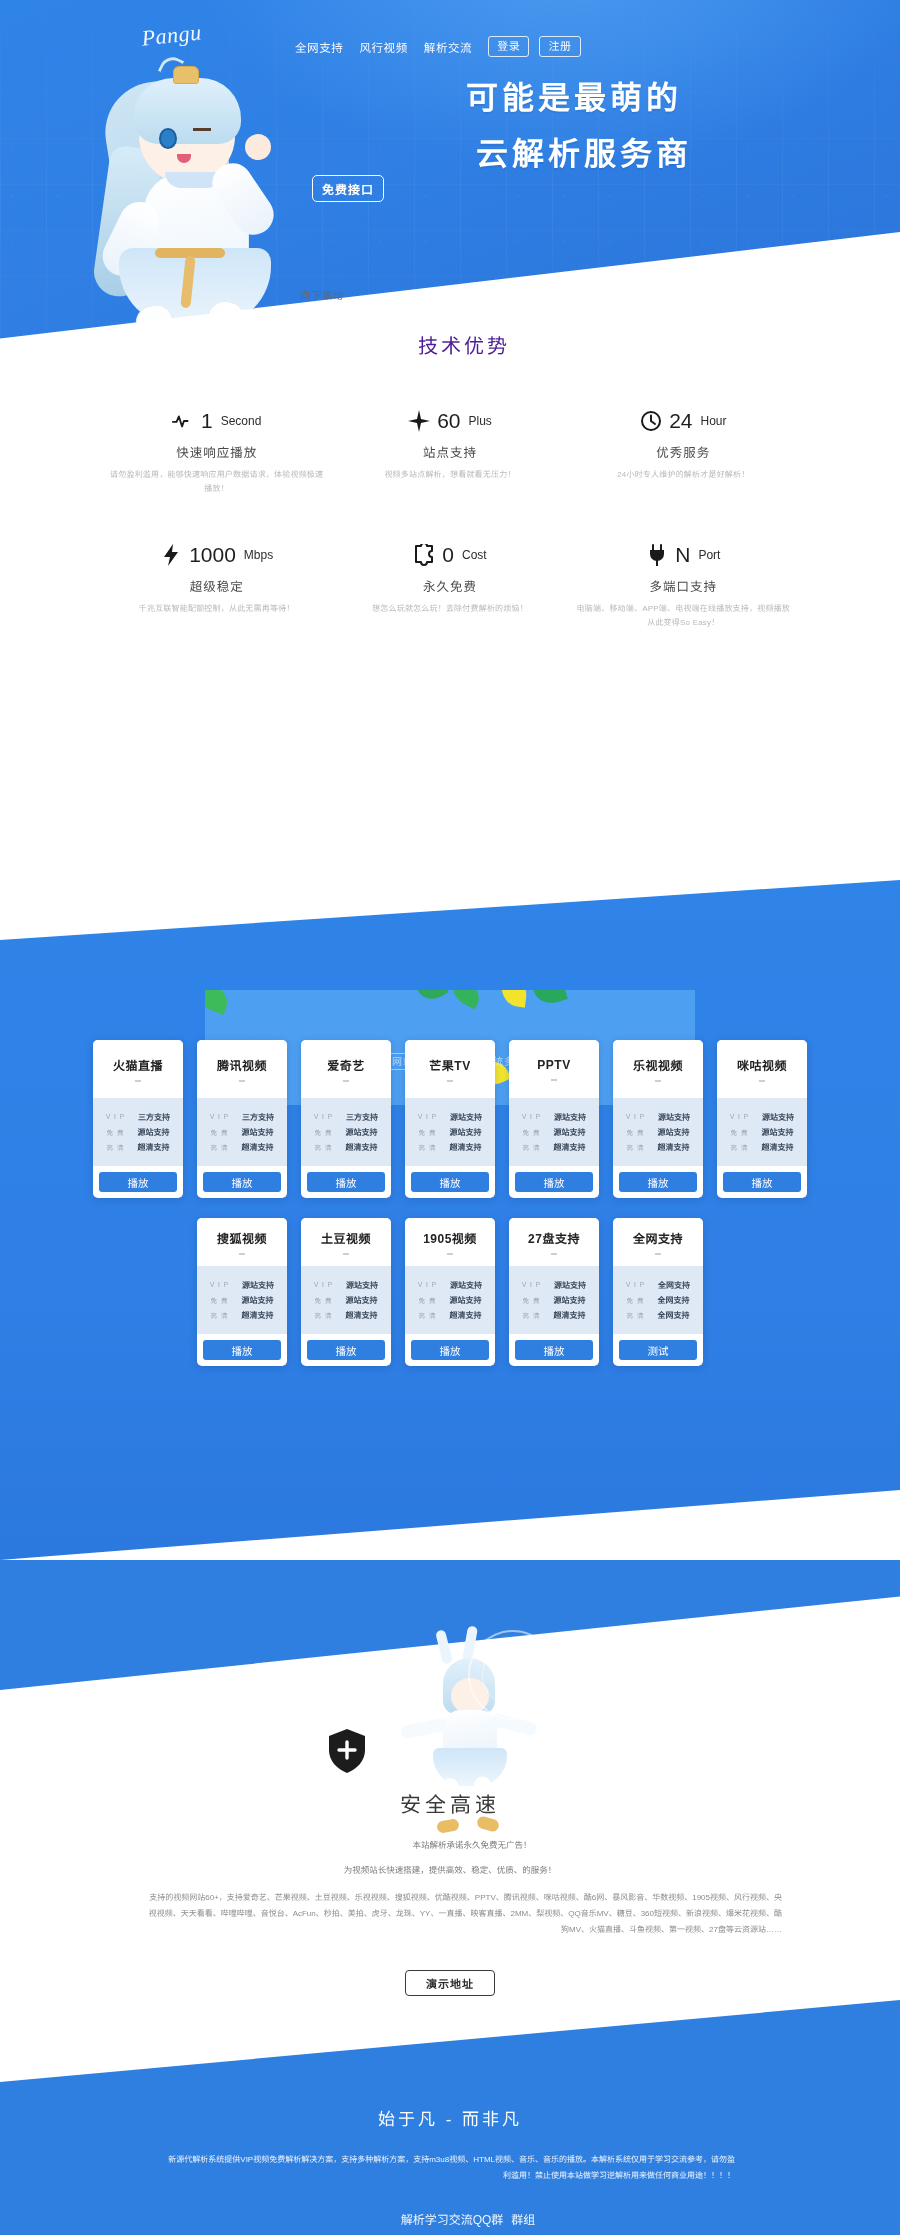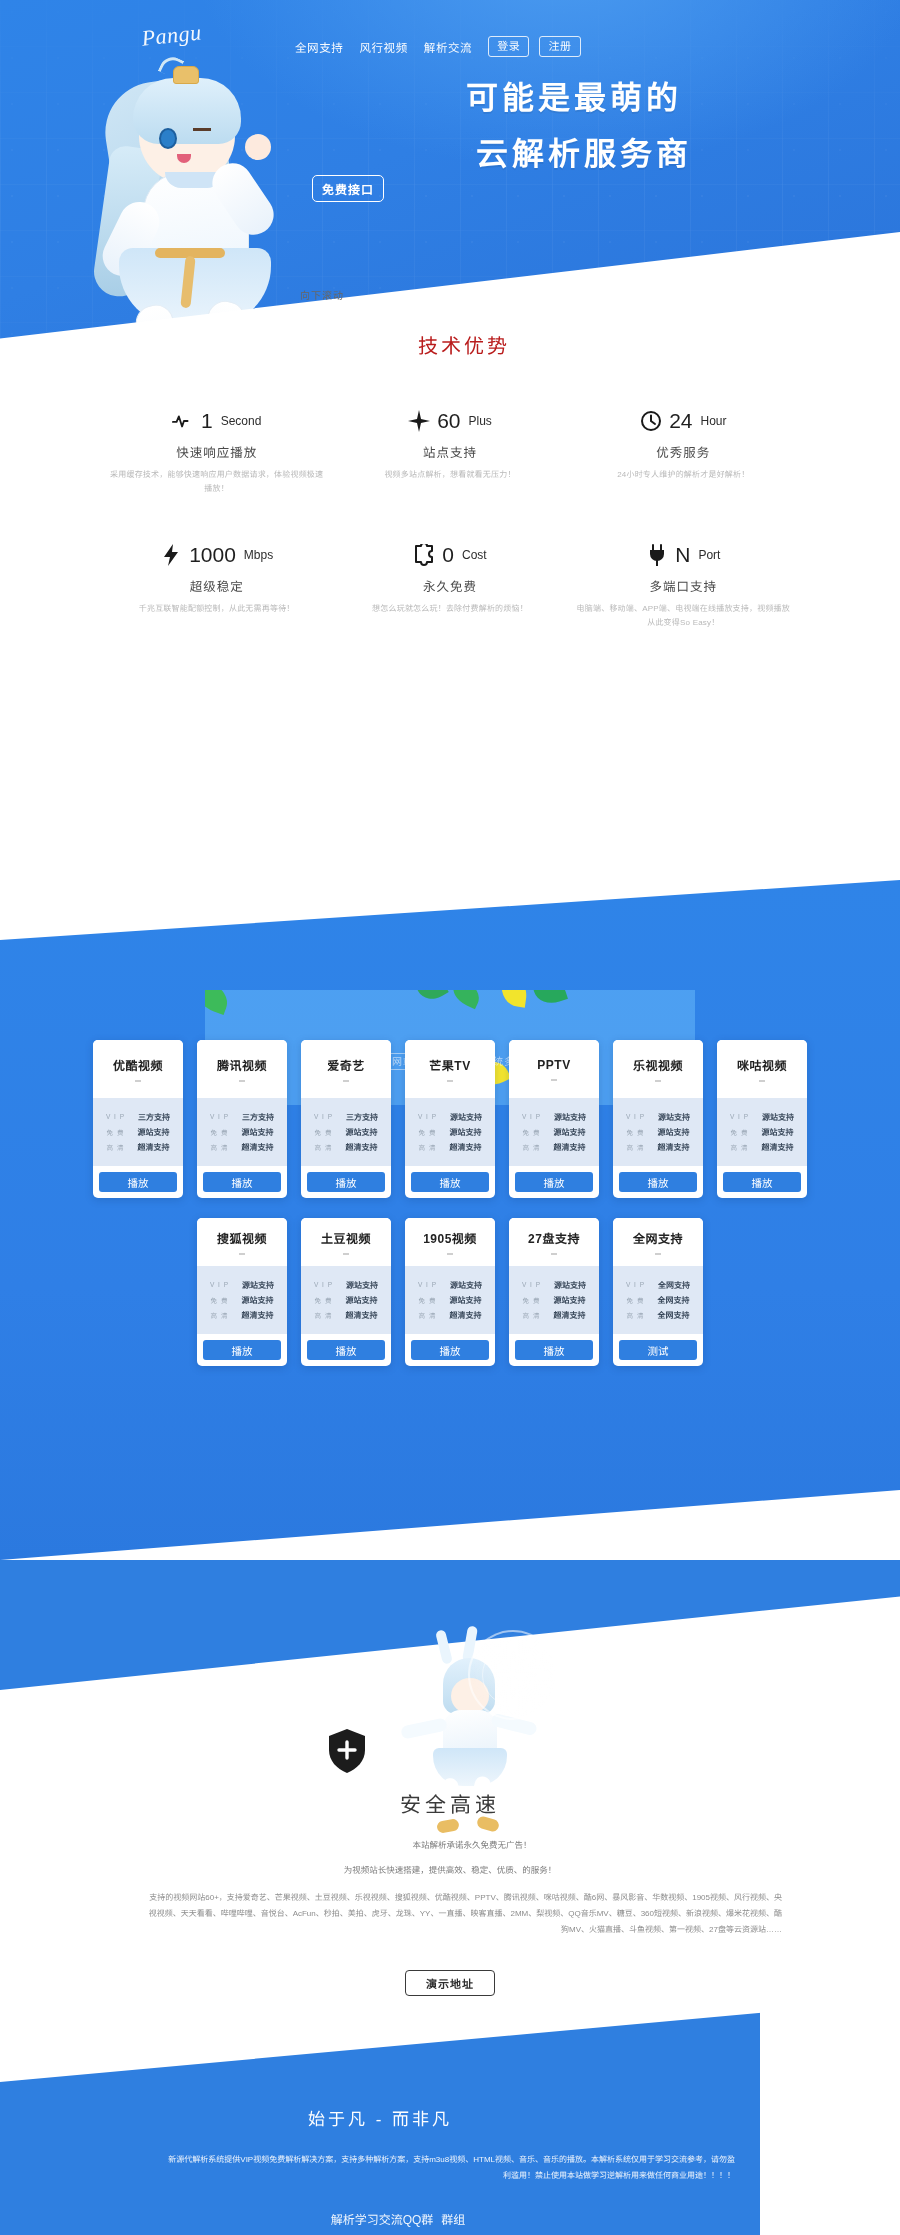--- a/index.html
+++ b/index.html
@@ -125,7 +125,7 @@
   
   .tech{position:absolute;left:0;top:330px;width:900px;}
   .tech h2{
-    text-align:center;font-size:20px;font-weight:normal;color:#b91c1c;letter-spacing:3px;
+    text-align:center;font-size:20px;font-weight:normal;color:#4c1d95;letter-spacing:3px;
     margin-left:28px;
   }
   .tech-grid{

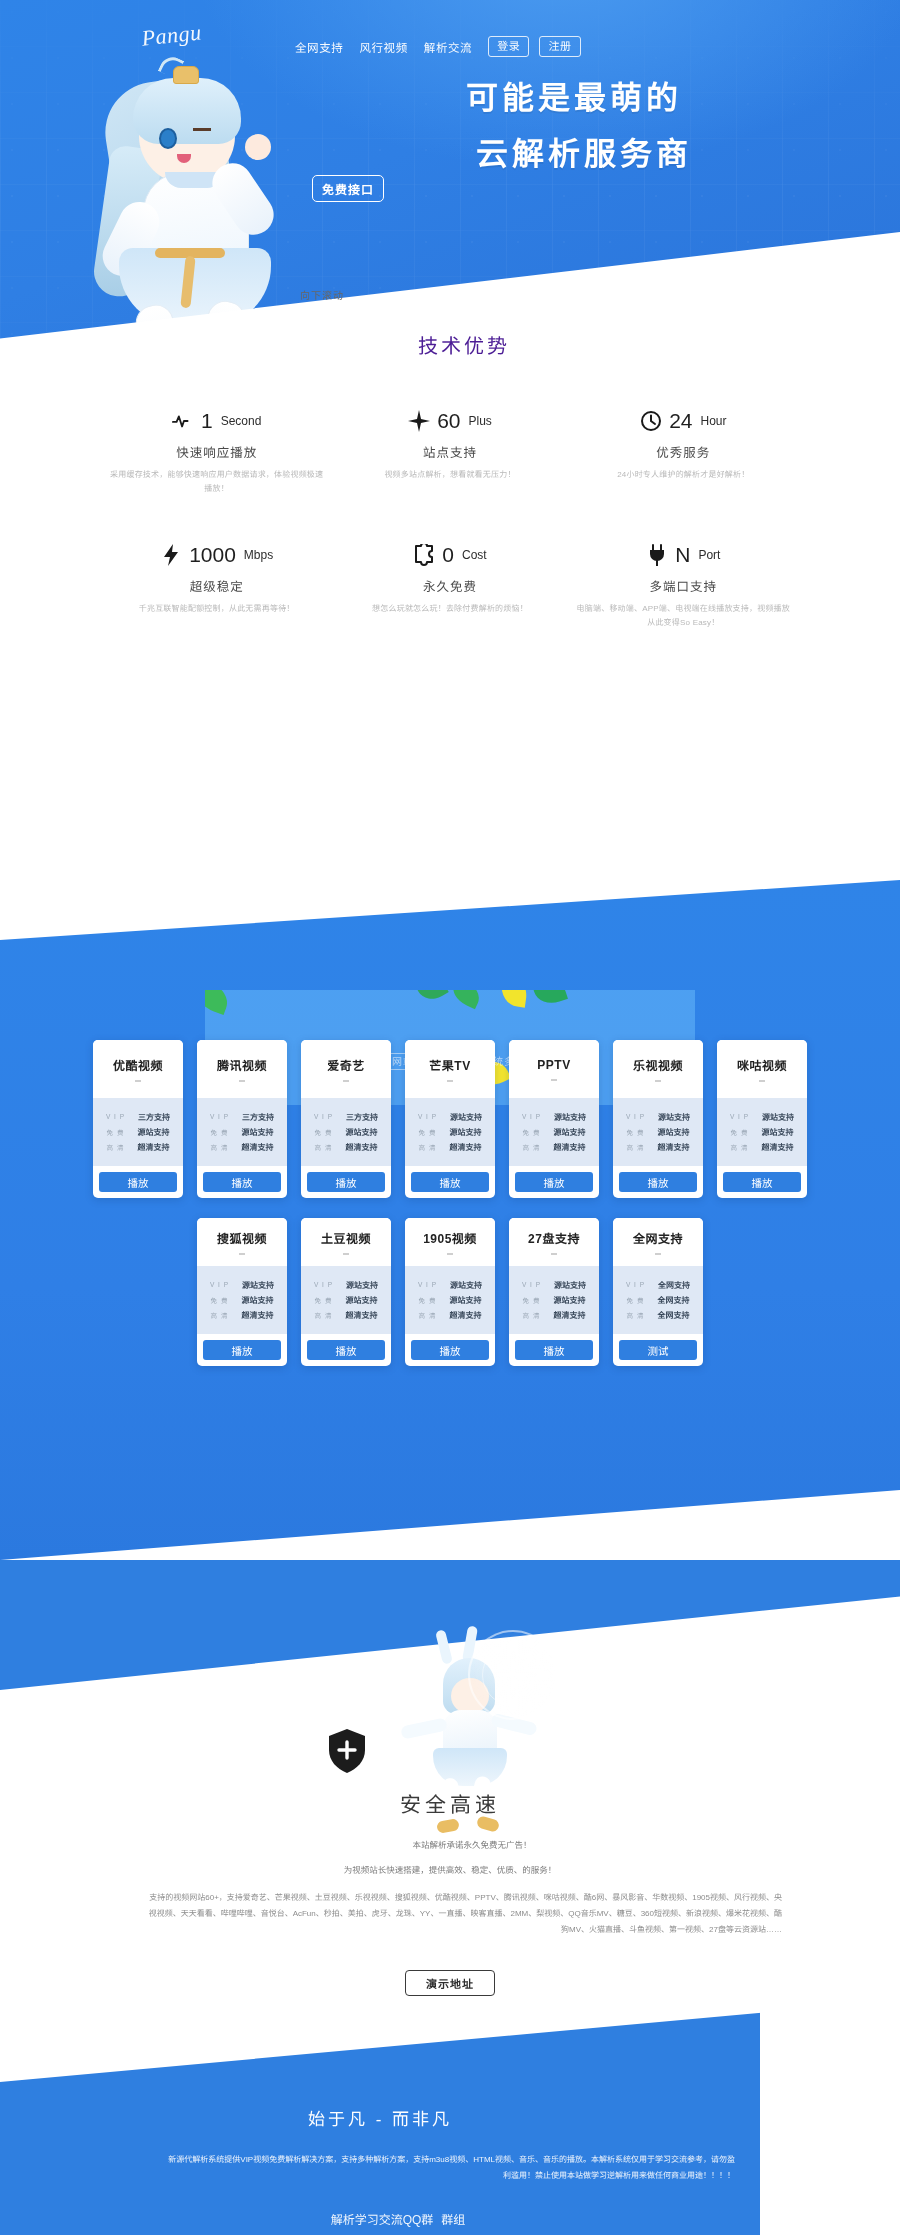--- a/index.html
+++ b/index.html
@@ -348,7 +348,7 @@
           <span class="tech-unit">Second</span>
         </div>
         <div class="tech-name">快速响应播放</div>
-        <div class="tech-desc">采用缓存技术，能够快速响应用户数据请求，体验视频极速播放！</div>
+        <div class="tech-desc">请勿盈利滥用，能够快速响应用户数据请求，体验视频极速播放！</div>
       </div>
 
       <div class="tech-item">

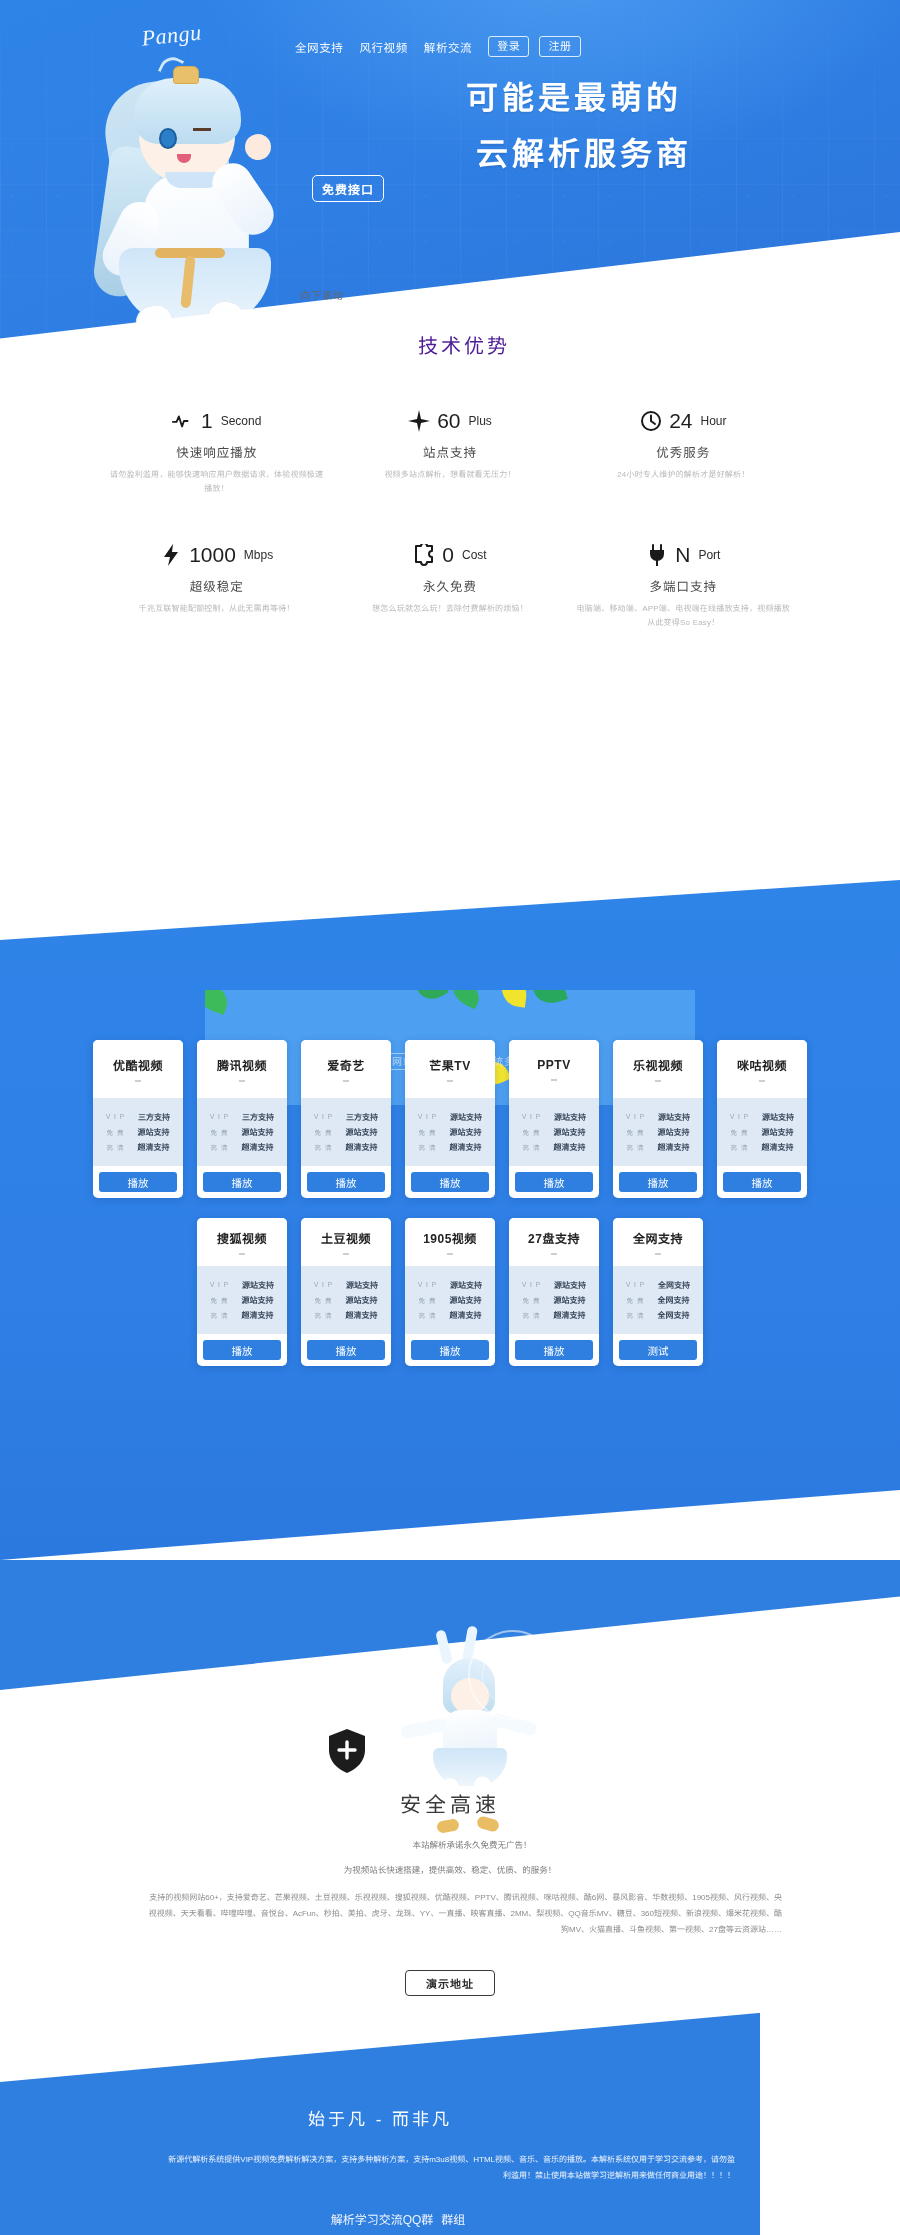--- a/index.html
+++ b/index.html
@@ -452,7 +452,7 @@
 
         <div class="card tall">
           <div class="card-top">
-              <div class="card-title">优酷视频</div>
+              <div class="card-title">火猫直播</div>
               <div class="card-dot"></div>
             </div>
           <div class="card-body">

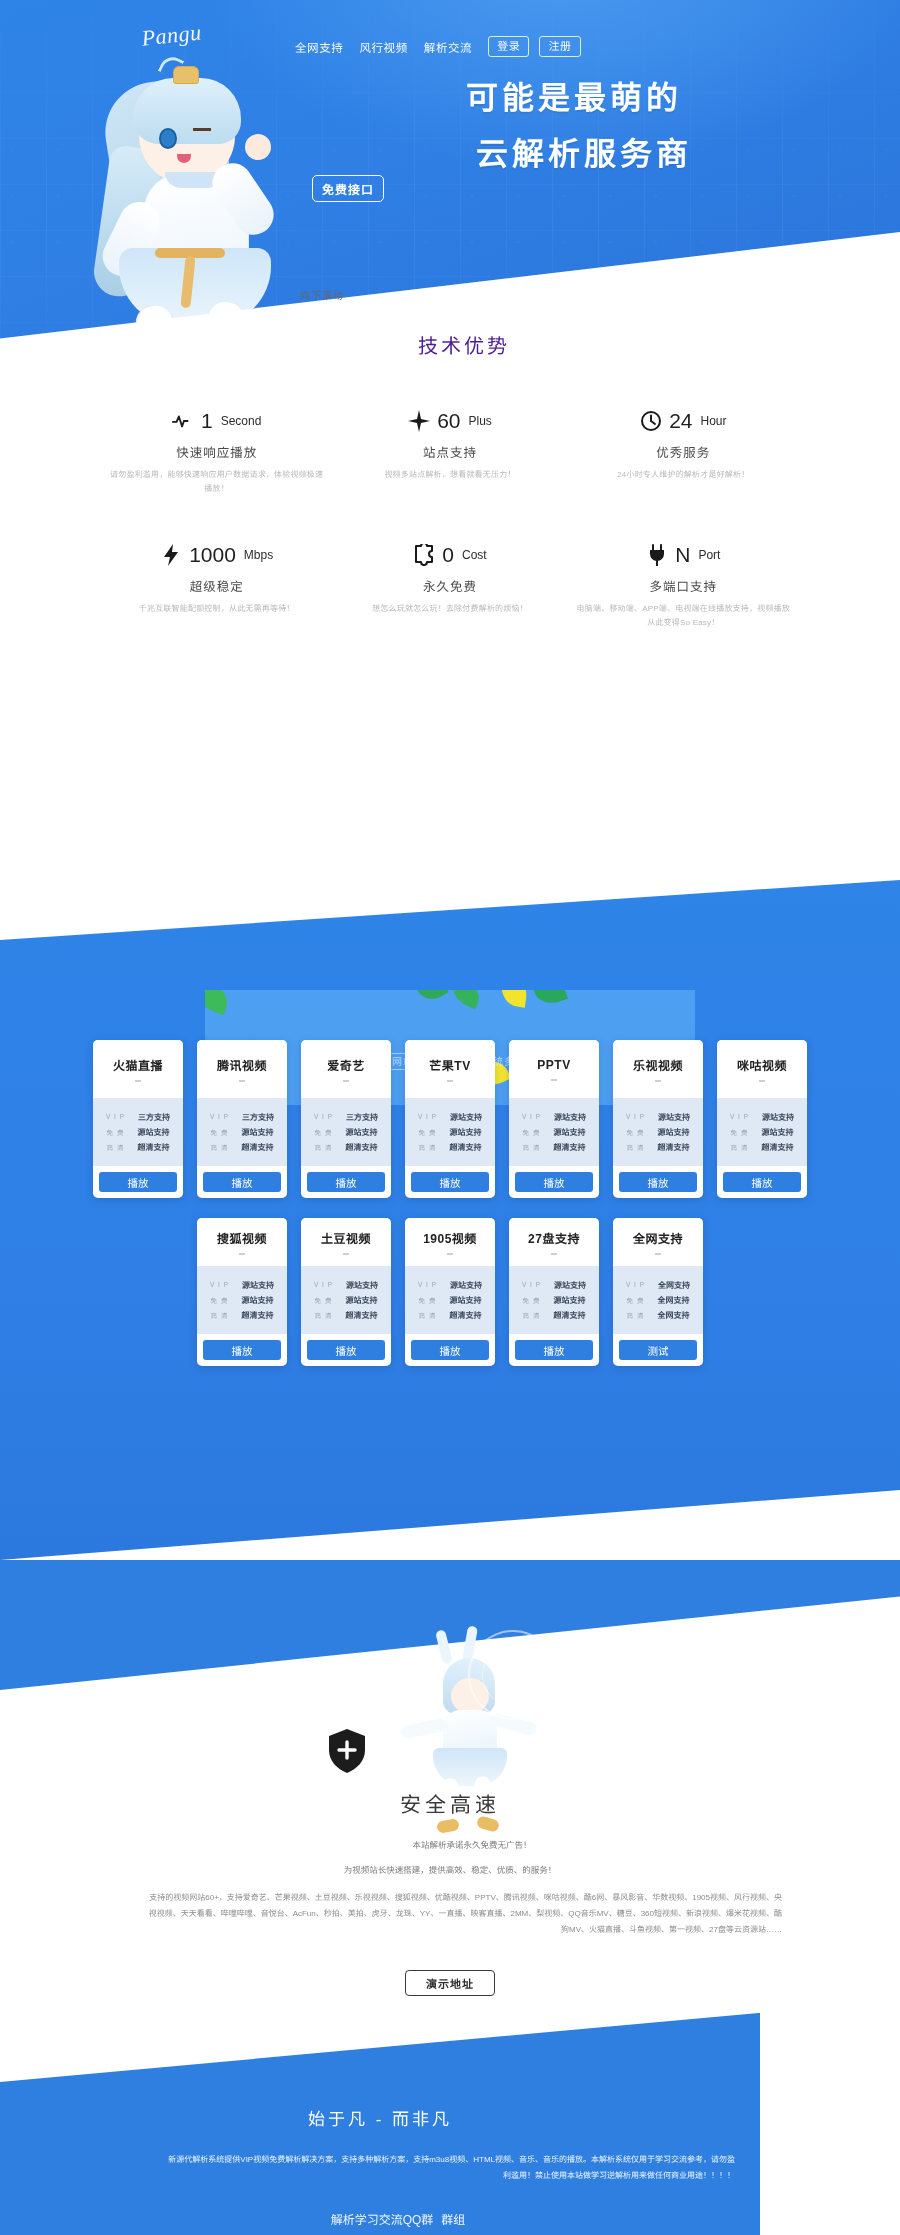--- a/index.html
+++ b/index.html
@@ -256,7 +256,7 @@
 
   
   .footer{
-    position:absolute;left:0;top:2000px;width:760px;height:235px;
+    position:absolute;left:0;top:2000px;width:900px;height:235px;
     background:#2f7fe0;color:#fff;
   }
   .footer-cut{

